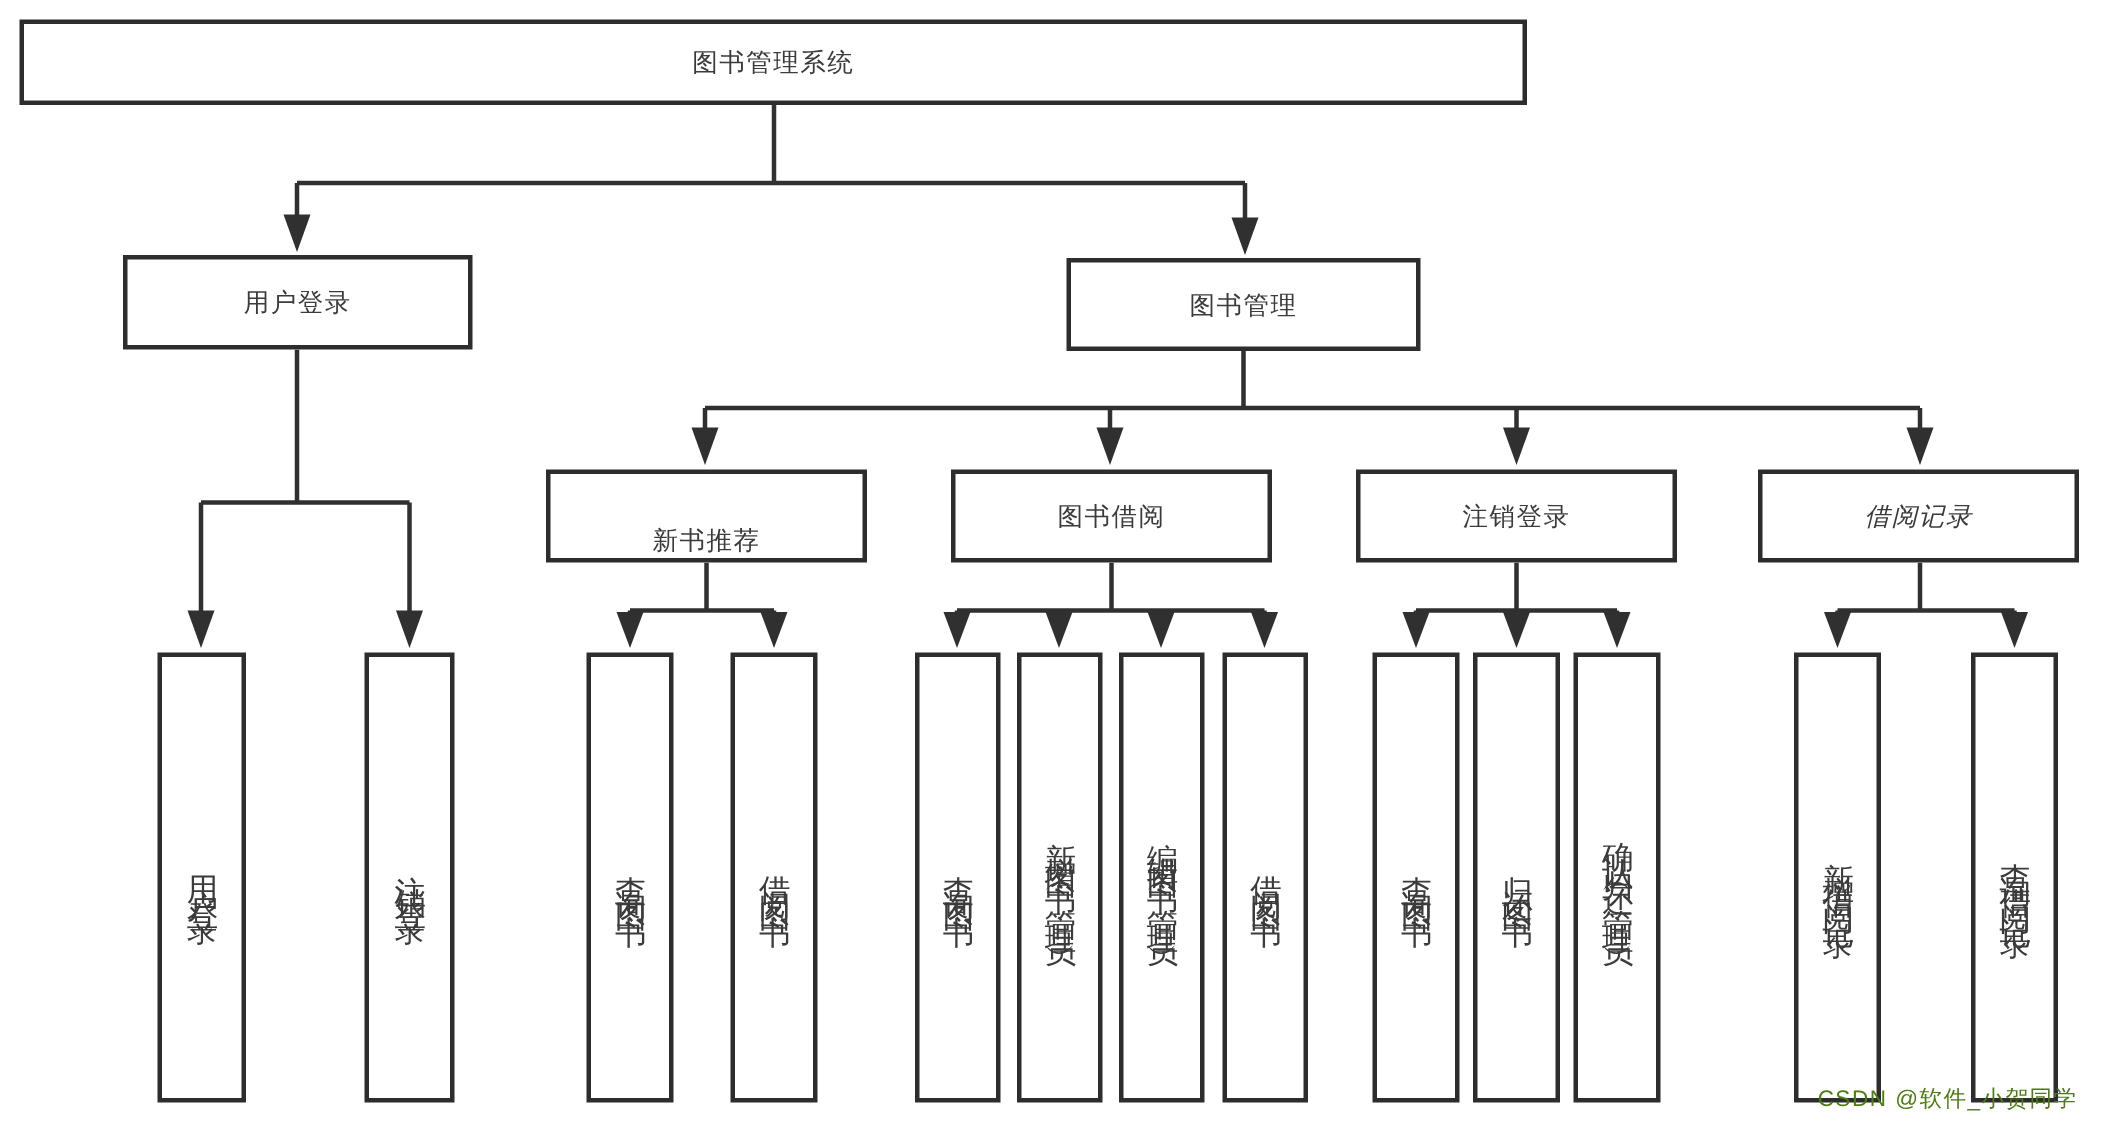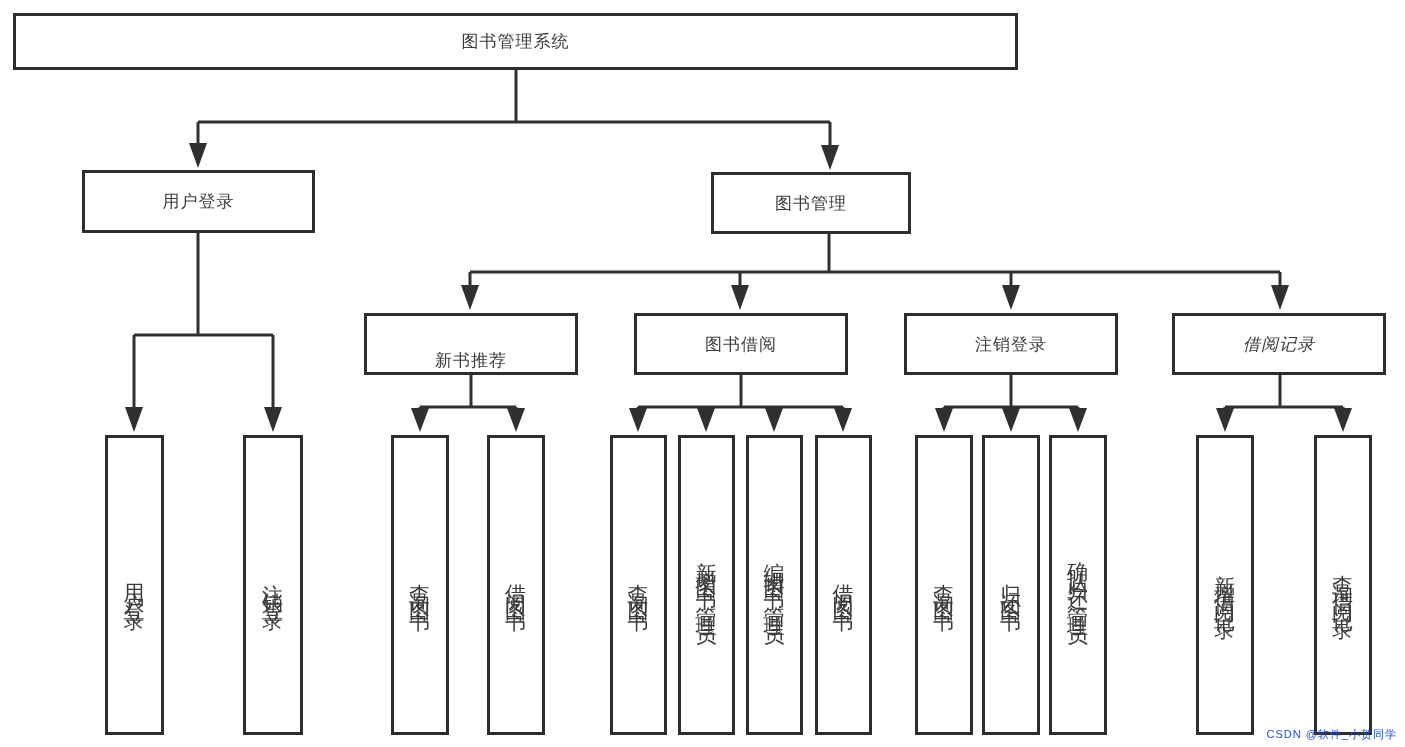--- a/index.html
+++ b/index.html
@@ -58,7 +58,7 @@
   
   .n-root            { left: 13px;   top: 13px;  width: 1005px; height: 57px; }
   .n-user-login      { left: 82px;   top: 170px; width: 233px;  height: 63px; }
-  .n-book-management { left: 711px;  top: 172px; width: 200px;  height: 62px; }
+  .n-book-management { left: 711px;  top: 172px; width: 236px;  height: 62px; }
   .n-new-book        { left: 364px;  top: 313px; width: 214px;  height: 62px; align-items: flex-end; }
   .n-book-borrow     { left: 634px;  top: 313px; width: 214px;  height: 62px; }
   .n-current-borrow  { left: 904px;  top: 313px; width: 214px;  height: 62px; }

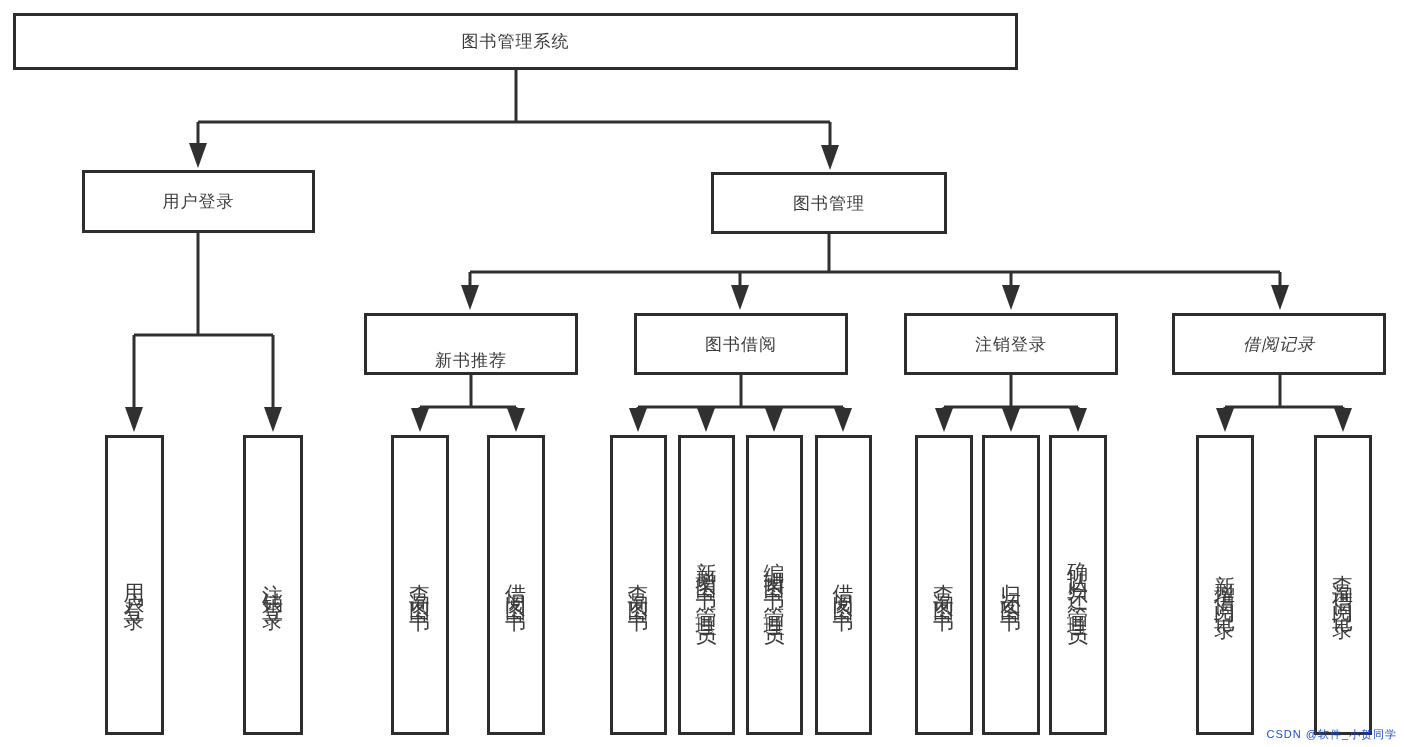--- a/index.html
+++ b/index.html
@@ -79,10 +79,10 @@
   .n-br-query        { left: 1314px; width: 58px; }
   .watermark {
     position: absolute;
-    right: 8px;
+    right: 20px;
     bottom: 5px;
-    font-size: 11px;
-    color: #1d4ed8;
+    font-size: 15px;
+    color: #4d7c0f;
     letter-spacing: 1px;
     white-space: nowrap;
   }

